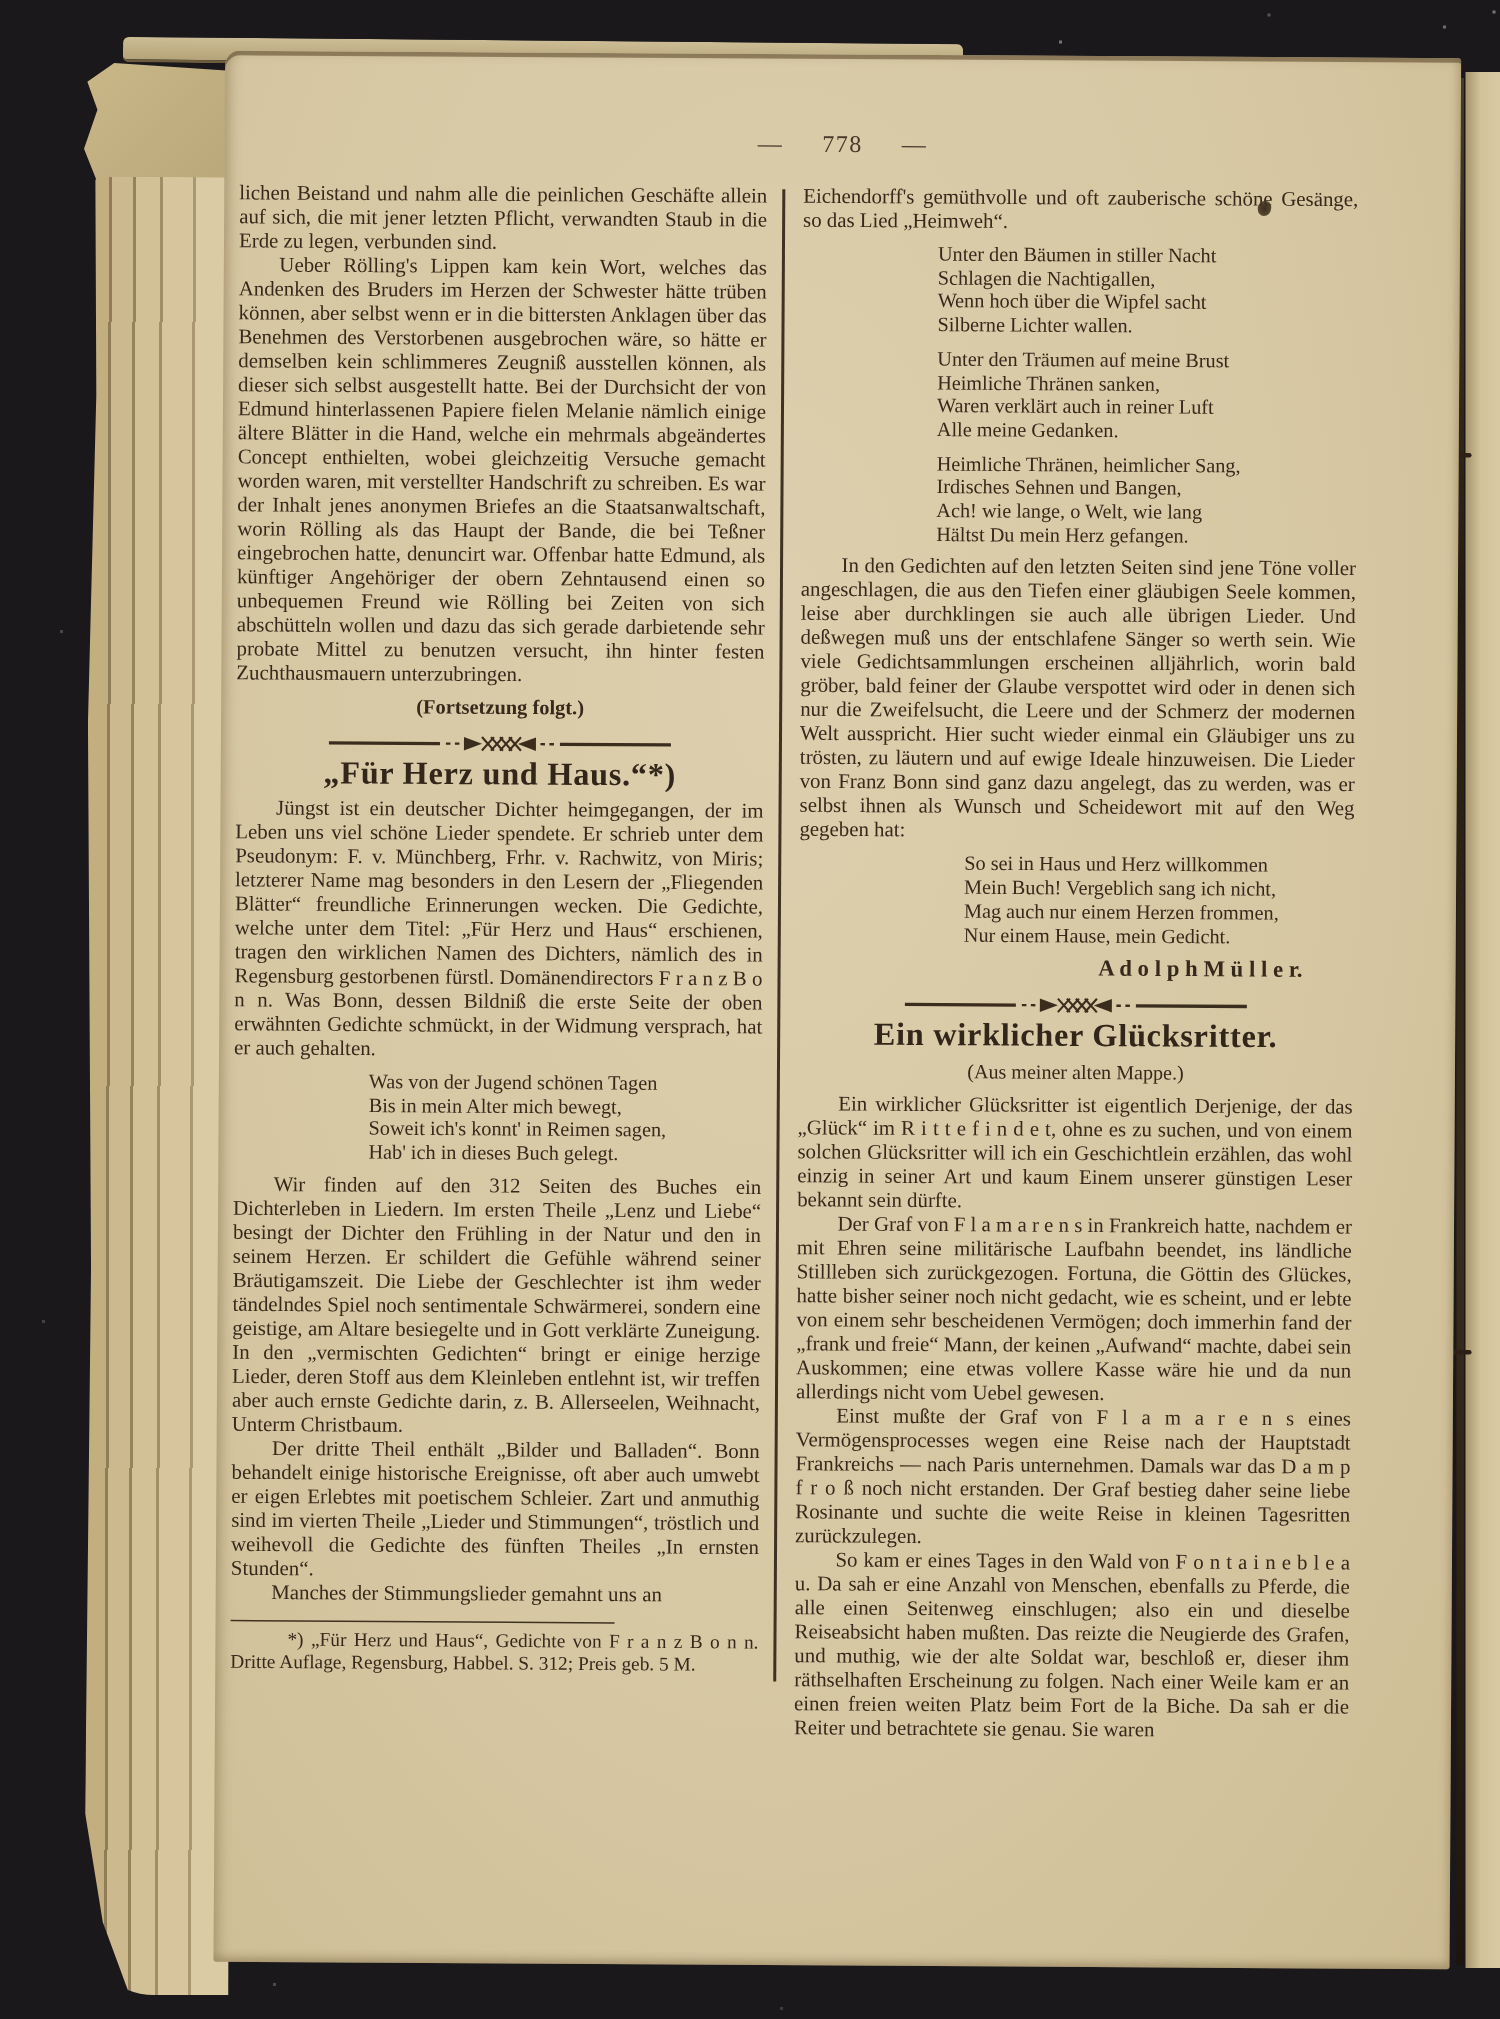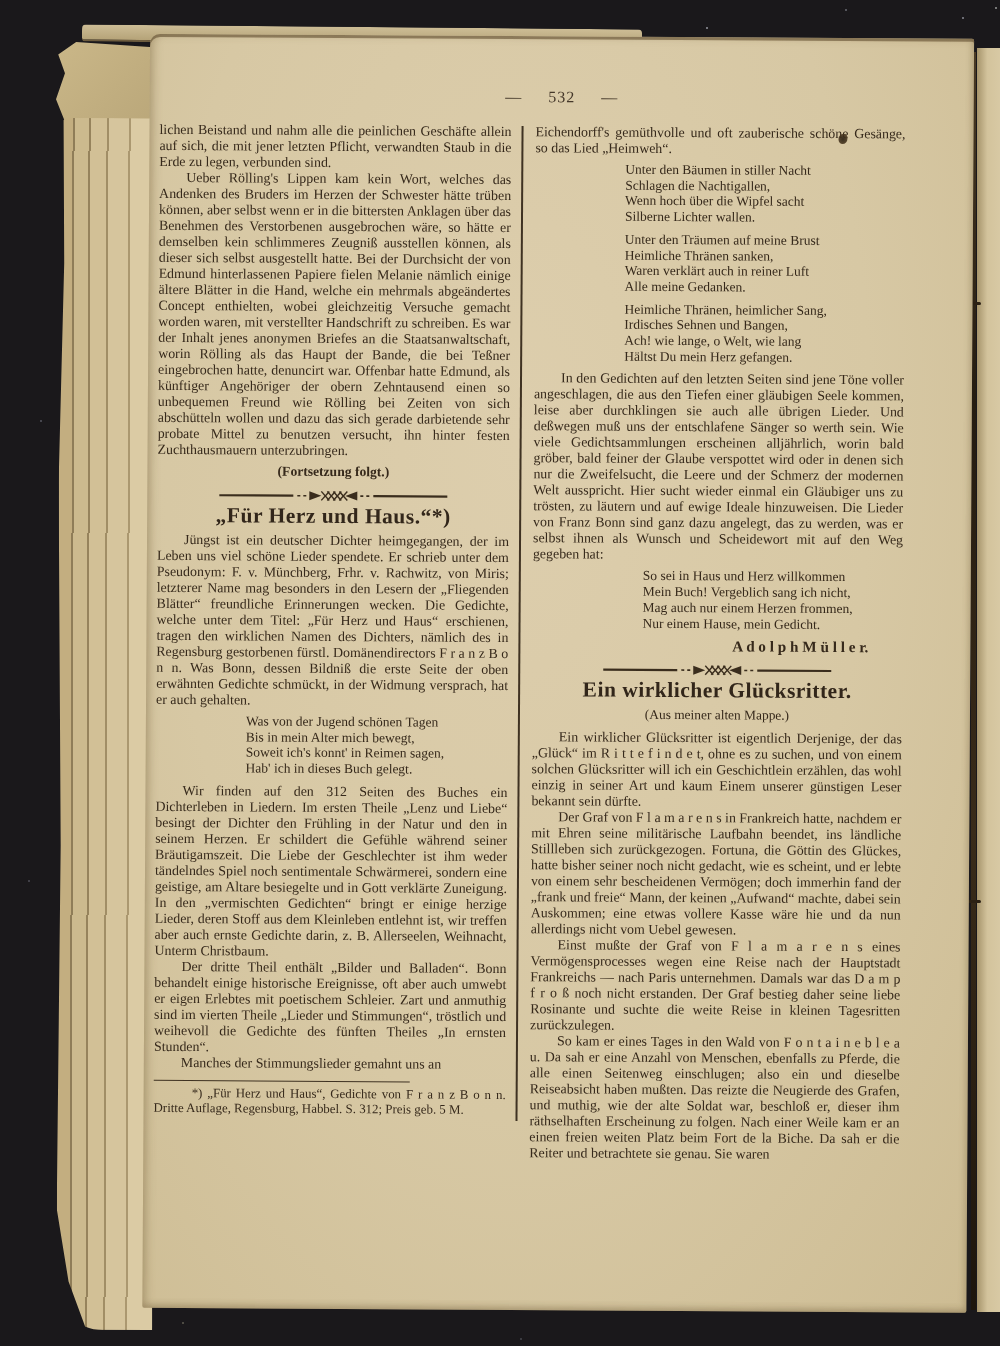--- a/index.html
+++ b/index.html
@@ -99,7 +99,7 @@
   <div class="page">
     <div class="pagenum">
       <span>—</span>
-      <span>532</span>
+      <span>778</span>
       <span>—</span>
     </div>
 

